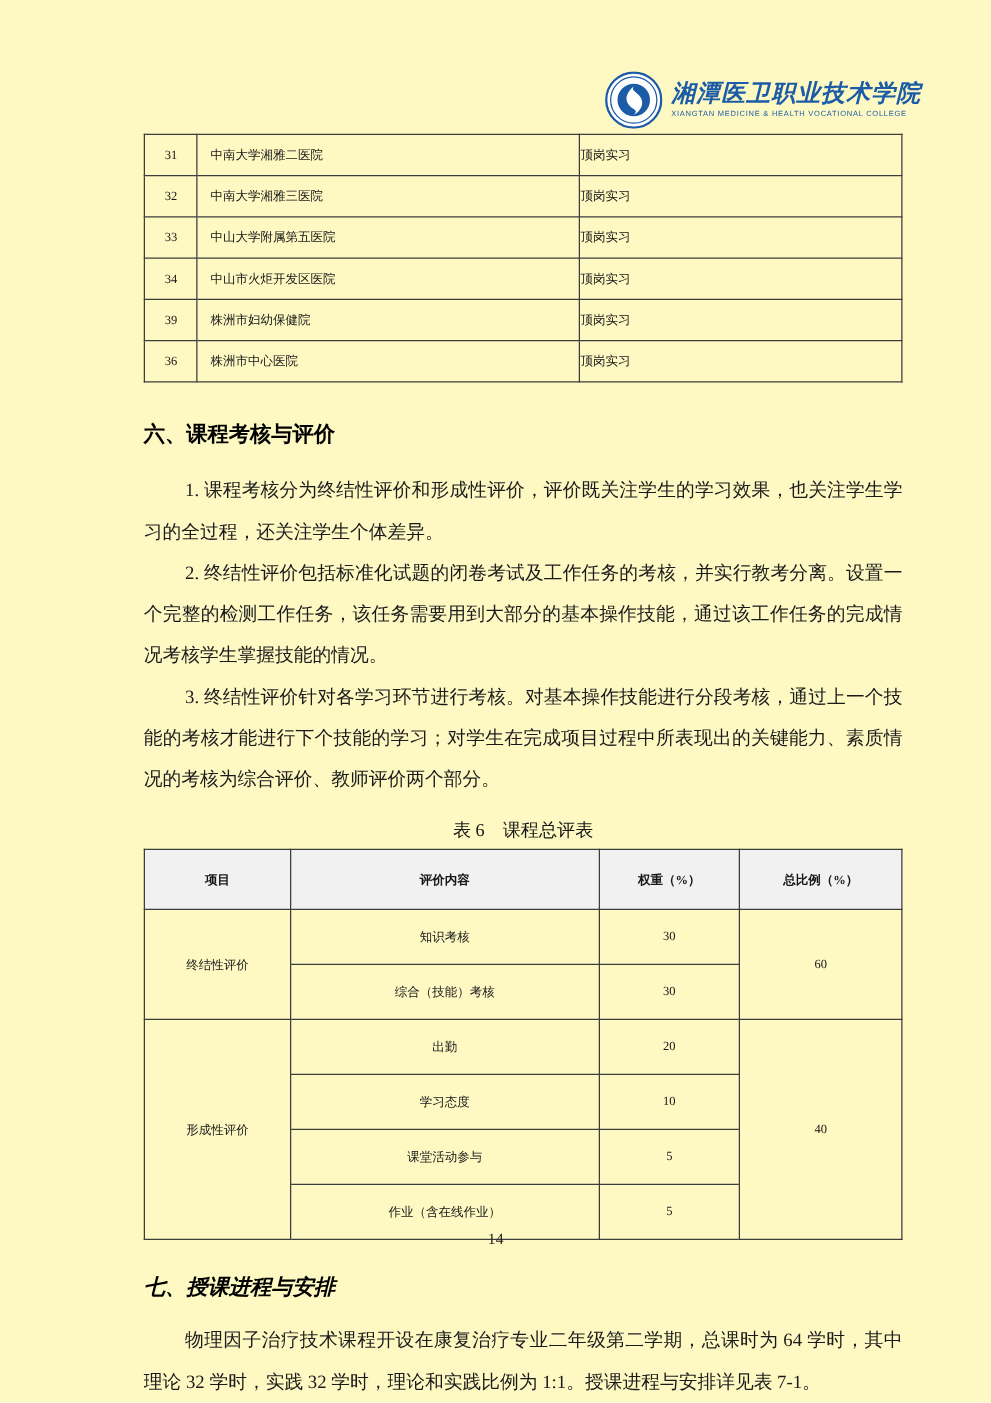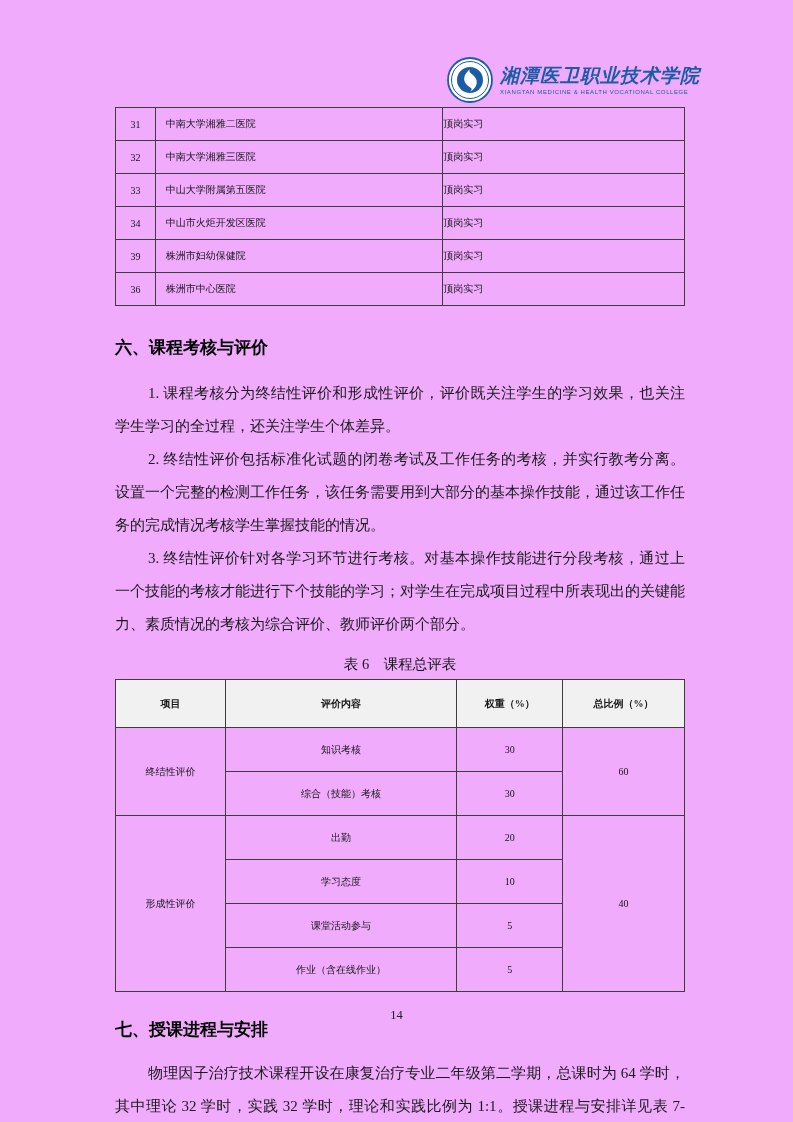--- a/index.html
+++ b/index.html
@@ -11,7 +11,7 @@
     position: relative;
     overflow: hidden;
   }
-  .page { position: relative; width: 793px; height: 1122px; padding: 57px 108px 0 115px; background: #f0abfc; }
+  .page { position: relative; width: 793px; height: 1122px; padding: 57px 71px 0 115px; background: #fef9c3; }
 
   
   .logo-row { display: flex; justify-content: flex-end; align-items: center; height: 46px; margin-right: -15px; margin-bottom: 4px; }

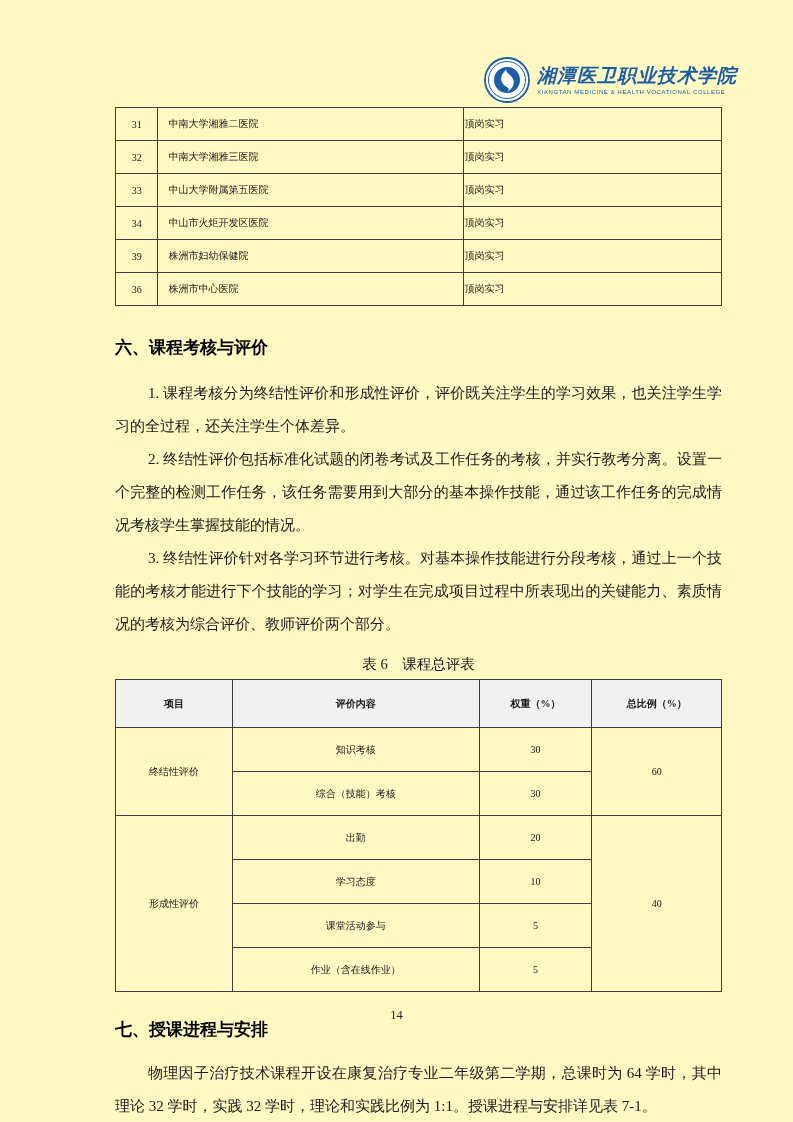--- a/index.html
+++ b/index.html
@@ -55,7 +55,7 @@
   .closing-para { margin-top: 16px; }
 
   .page-number {
-    position: absolute; top: 1008px; left: 0; width: 793px;
+    position: absolute; top: 984px; left: 0; width: 793px;
     text-align: center; font-size: 12.5px; color: #222;
   }
 </style>

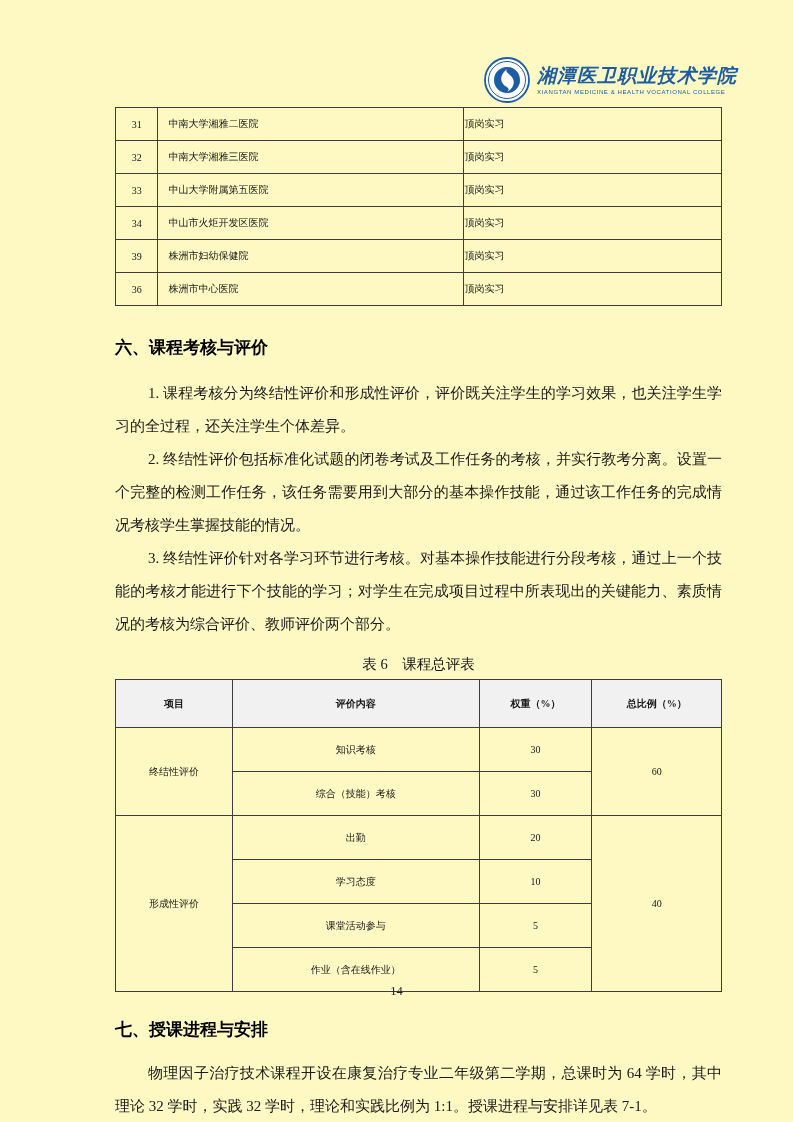--- a/index.html
+++ b/index.html
@@ -46,7 +46,7 @@
     font-weight: bold; font-size: 17px; color: #000;
   }
   .heading-6 { margin-top: 30px; }
-  .heading-7 { margin-top: 26px; }
+  .heading-7 { margin-top: 26px; font-style: italic; }
   .paragraphs { margin-top: 18px; }
   .para {
     font-size: 15px; line-height: 33px; text-align: justify;

